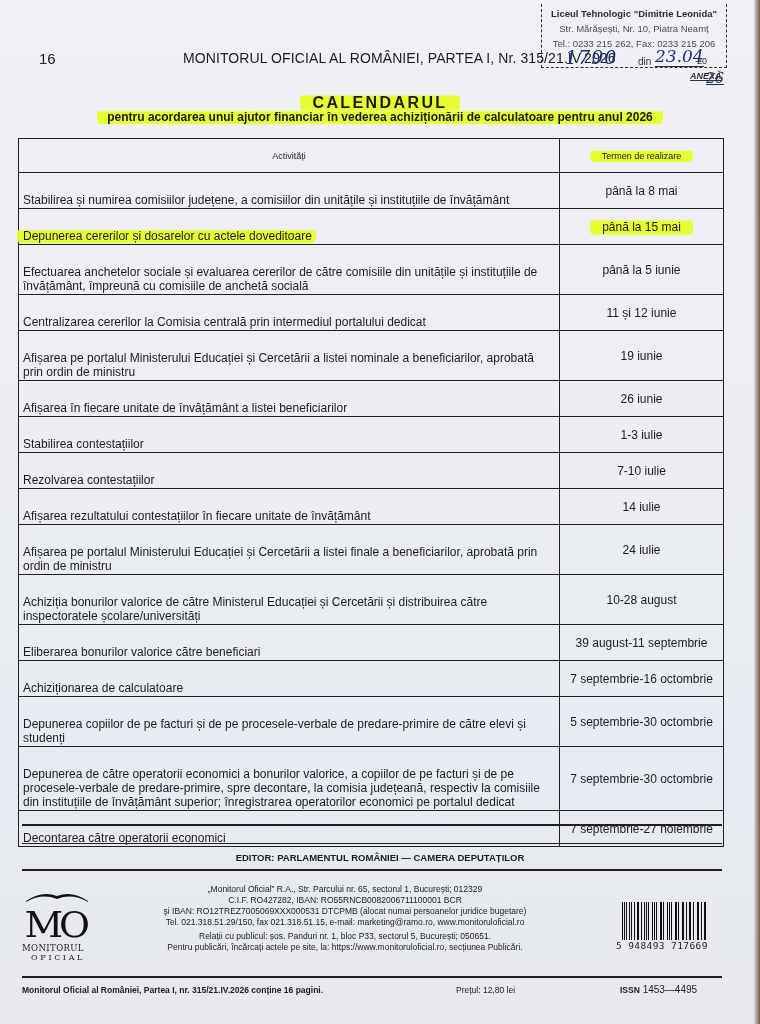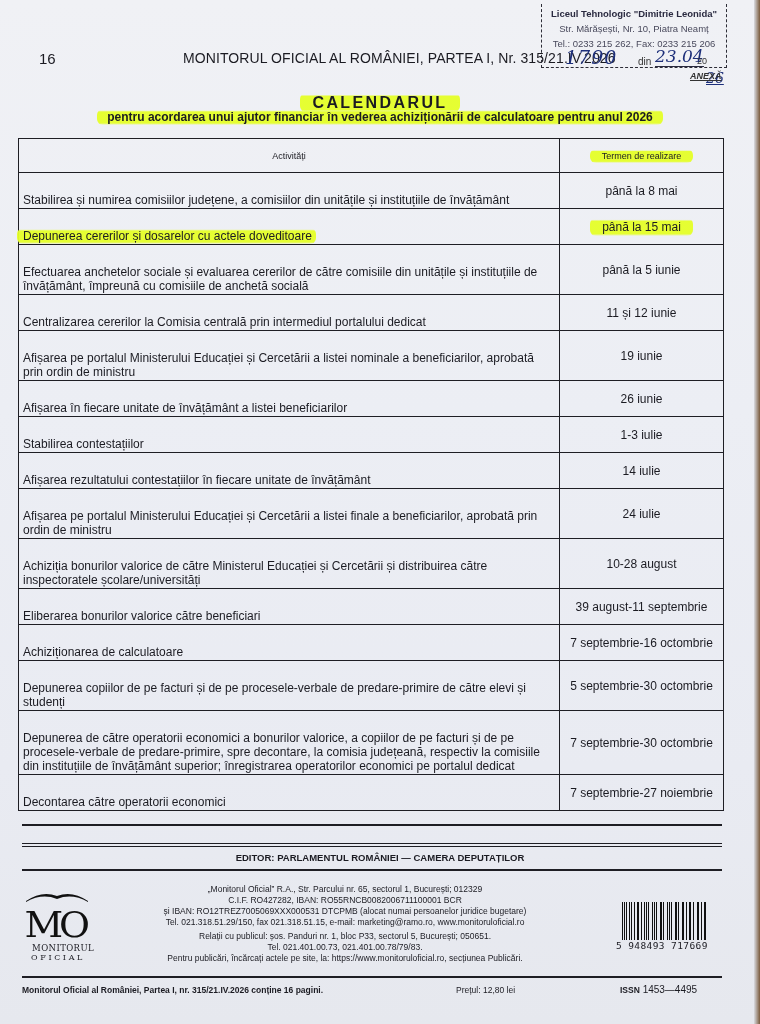--- a/index.html
+++ b/index.html
@@ -138,6 +138,10 @@
         <td class="term"><span>1-3 iulie</span></td>
       </tr>
       <tr>
+        <td class="act"><span>Rezolvarea contestațiilor</span></td>
+        <td class="term"><span>7-10 iulie</span></td>
+      </tr>
+      <tr>
         <td class="act"><span>Afișarea rezultatului contestațiilor în fiecare unitate de învățământ</span></td>
         <td class="term"><span>14 iulie</span></td>
       </tr>

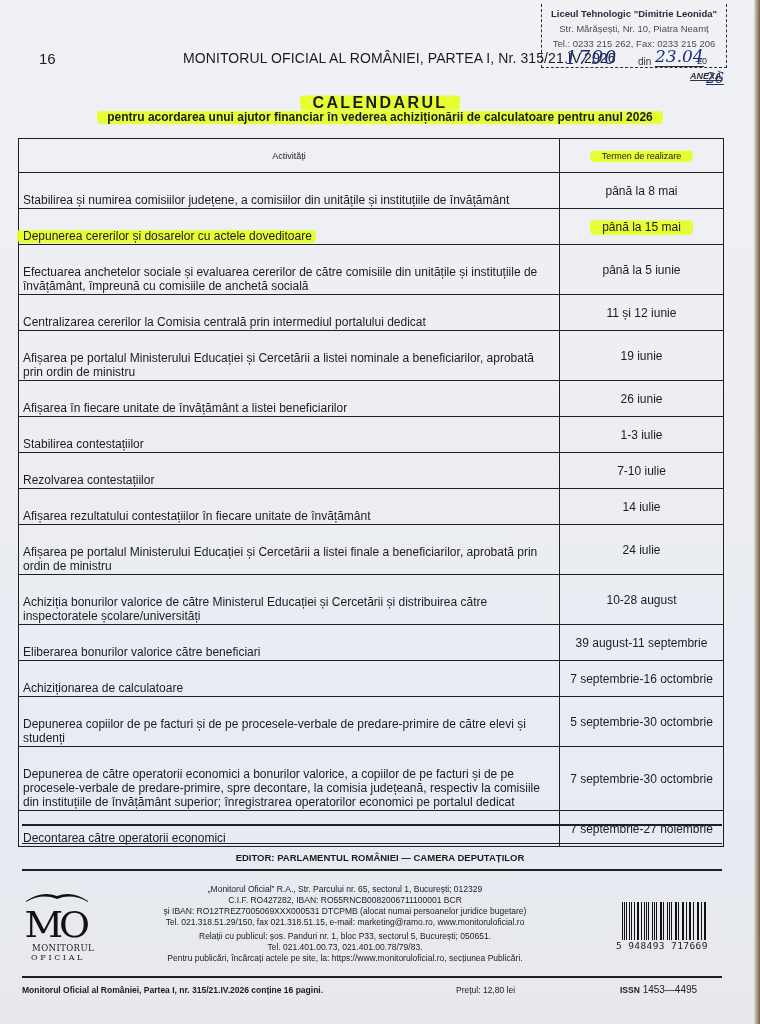--- a/index.html
+++ b/index.html
@@ -61,7 +61,7 @@
   .logo { position: absolute; left: 22px; top: 890px; width: 72px; height: 70px; }
   .logo-mo { position: absolute; left: 4px; top: 14px; font-family: "DejaVu Serif", serif; font-size: 36px; color: #111; letter-spacing: -4px; transform: scaleX(1.05); }
   .logo-book { position: absolute; left: 2px; top: 0; width: 66px; height: 12px; }
-  .logo-name1 { position: absolute; left: 0; top: 53px; width: 72px; text-align: right; font-family: "DejaVu Serif", serif; font-size: 8.5px; letter-spacing: 0.4px; }
+  .logo-name1 { position: absolute; left: 0; top: 53px; width: 72px; text-align: left; font-family: "DejaVu Serif", serif; font-size: 8.5px; letter-spacing: 0.4px; }
   .logo-name2 { position: absolute; left: 0; top: 63px; width: 72px; text-align: center; font-family: "DejaVu Serif", serif; font-size: 8px; letter-spacing: 2.6px; }
   .pub { position: absolute; left: 95px; width: 500px; text-align: center; font-size: 8.5px; line-height: 11px; }
   .pub-a { top: 884px; }

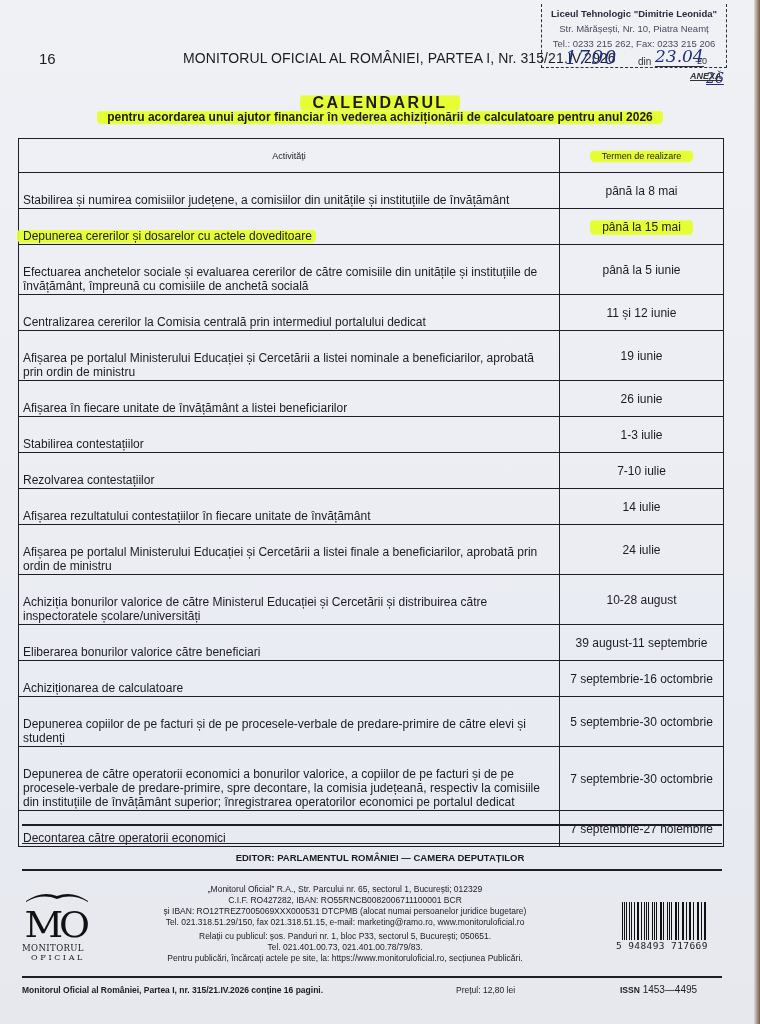--- a/index.html
+++ b/index.html
@@ -199,7 +199,6 @@
 </div>
 <div class="pub pub-b">
   <div>Relații cu publicul: șos. Panduri nr. 1, bloc P33, sectorul 5, București; 050651.</div>
-  <div>Tel. 021.401.00.73, 021.401.00.78/79/83.</div>
   <div>Pentru publicări, încărcați actele pe site, la: https://www.monitoruloficial.ro, secțiunea Publicări.</div>
 </div>
 

